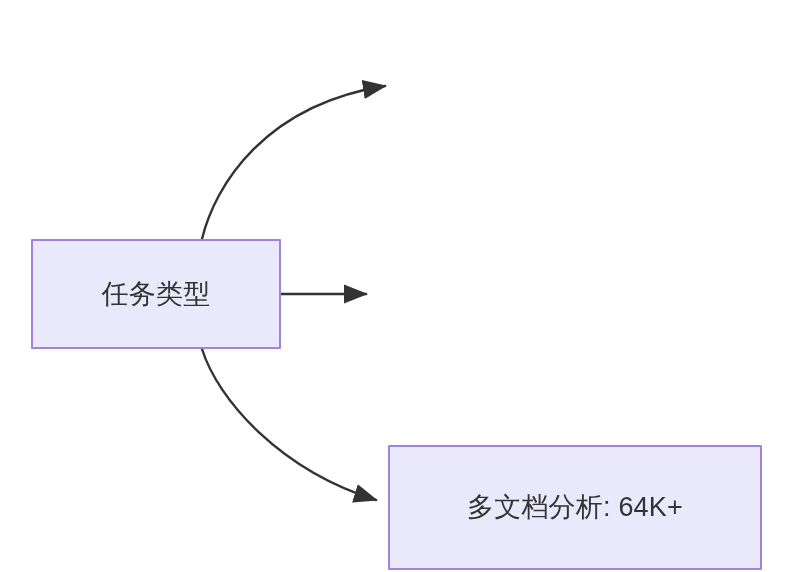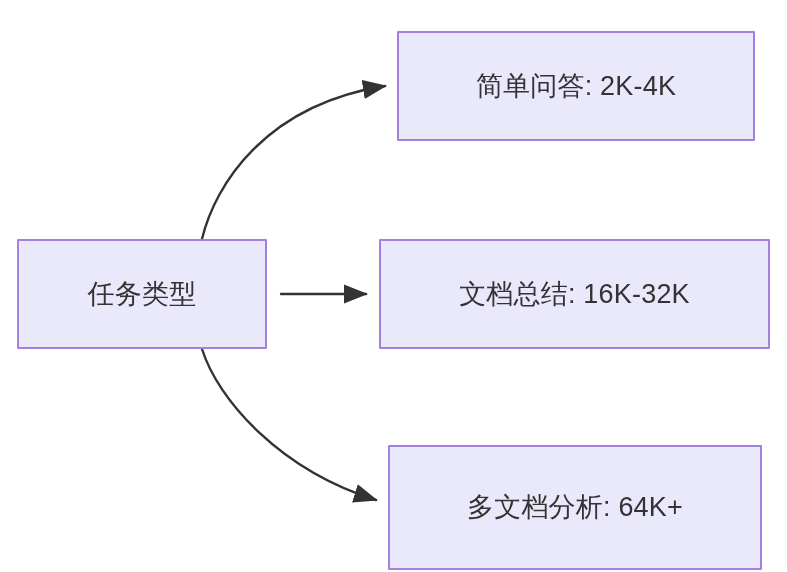--- a/index.html
+++ b/index.html
@@ -94,9 +94,6 @@
     <span class="node-label">任务类型</span>
   </div>
 
-  <div class="node" id="node-simple-qa">
-    <span class="node-label">简单问答: 2K-4K</span>
-  </div>
 
   <div class="node" id="node-doc-summary">
     <span class="node-label">文档总结: 16K-32K</span>

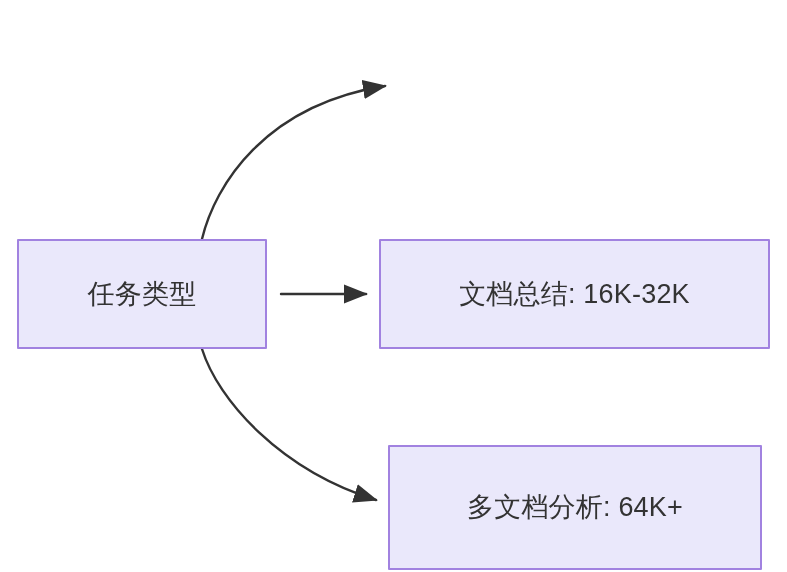--- a/index.html
+++ b/index.html
@@ -47,7 +47,7 @@
     display: block;
   }
   #node-source {
-    left: 17px;
+    left: 31px;
     top: 239px;
     width: 250px;
     height: 110px;

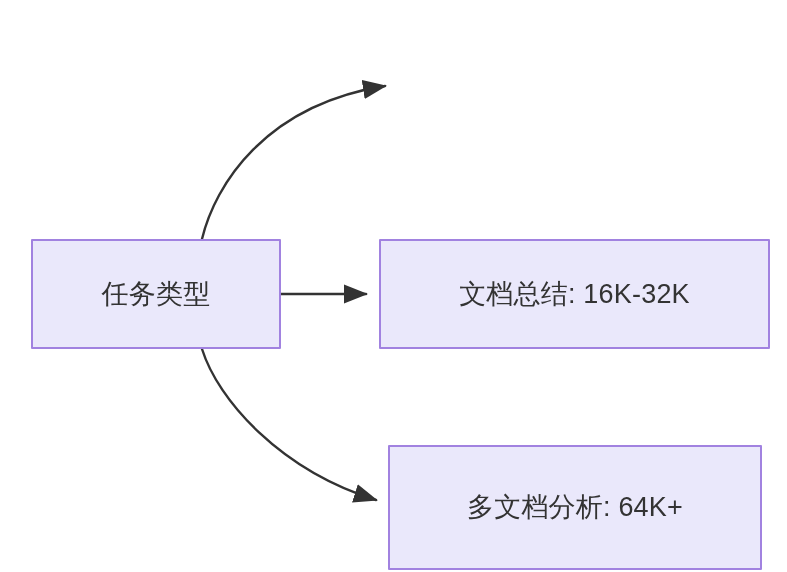--- a/index.html
+++ b/index.html
@@ -95,9 +95,6 @@
   </div>
 
 
-  <div class="node" id="node-doc-summary">
-    <span class="node-label">文档总结: 16K-32K</span>
-  </div>
 
   <div class="node" id="node-multi-doc">
     <span class="node-label">多文档分析: 64K+</span>

